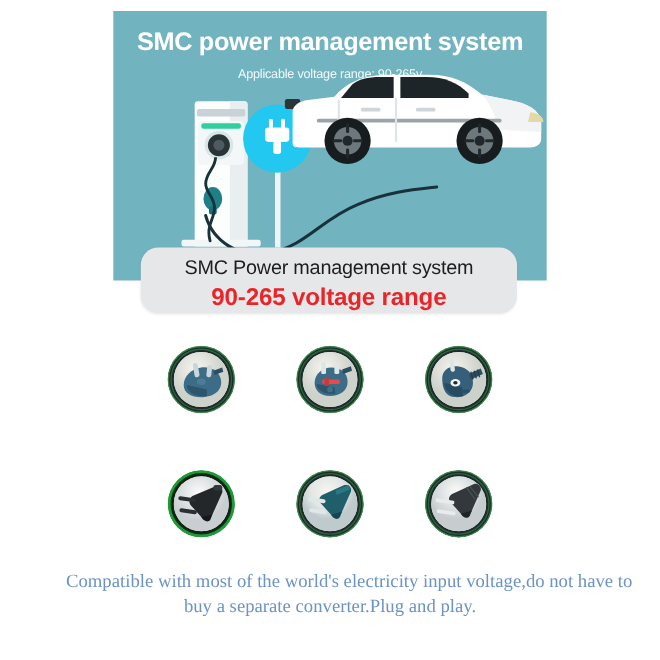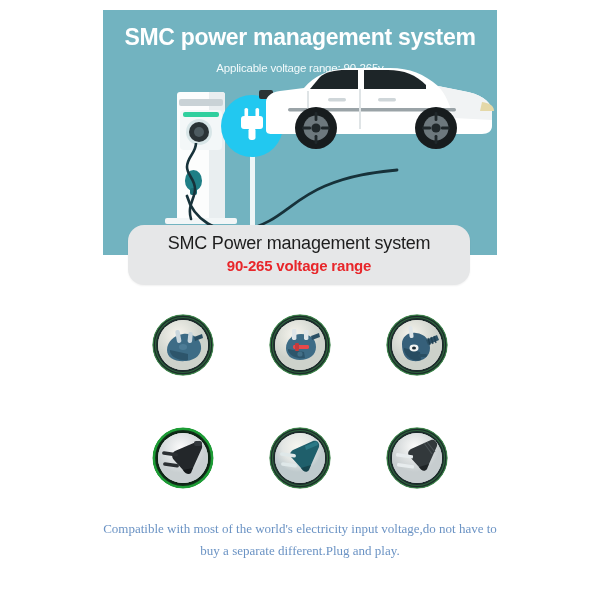--- a/index.html
+++ b/index.html
@@ -105,7 +105,7 @@
   }
   .banner-t2{
     position:absolute;left:0;top:32px;width:342px;text-align:center;
-    color:#e8262a;font-size:15px;font-weight:bold;letter-spacing:-0.2px;
+    color:#e8262a;font-size:22px;font-weight:bold;letter-spacing:-0.2px;
     white-space:nowrap;
   }
 

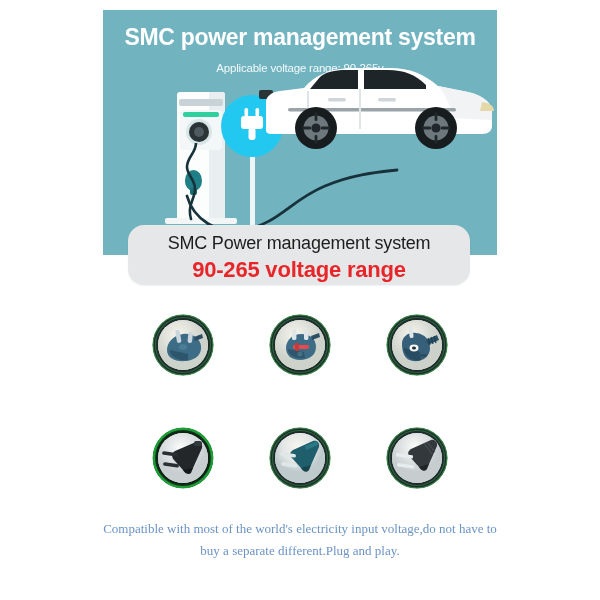--- a/index.html
+++ b/index.html
@@ -127,7 +127,7 @@
   
   .footer{
     position:absolute;left:60px;top:518px;width:480px;text-align:center;
-    color:#6b93c4;font-family:"Liberation Serif", serif;font-size:13px;
+    color:#6b93c4;font-family:"Liberation Serif", serif;font-size:17px;
     line-height:22px;
   }
   .footer div{white-space:nowrap;}

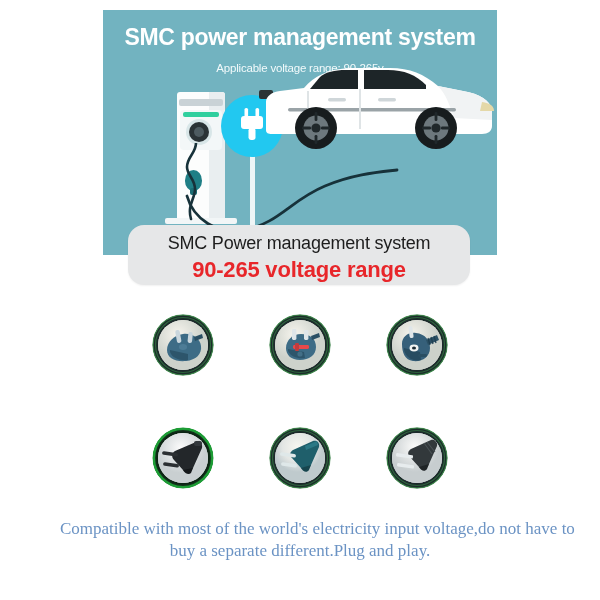--- a/index.html
+++ b/index.html
@@ -389,7 +389,7 @@
 
   <div class="footer">
     <div>Compatible with most of the world's electricity input voltage,do not have to</div>
-    <div>buy a separate different.Plug and play.</div>
+    <div>buy a separate converter.Plug and play.</div>
   </div>
 
 </div>

